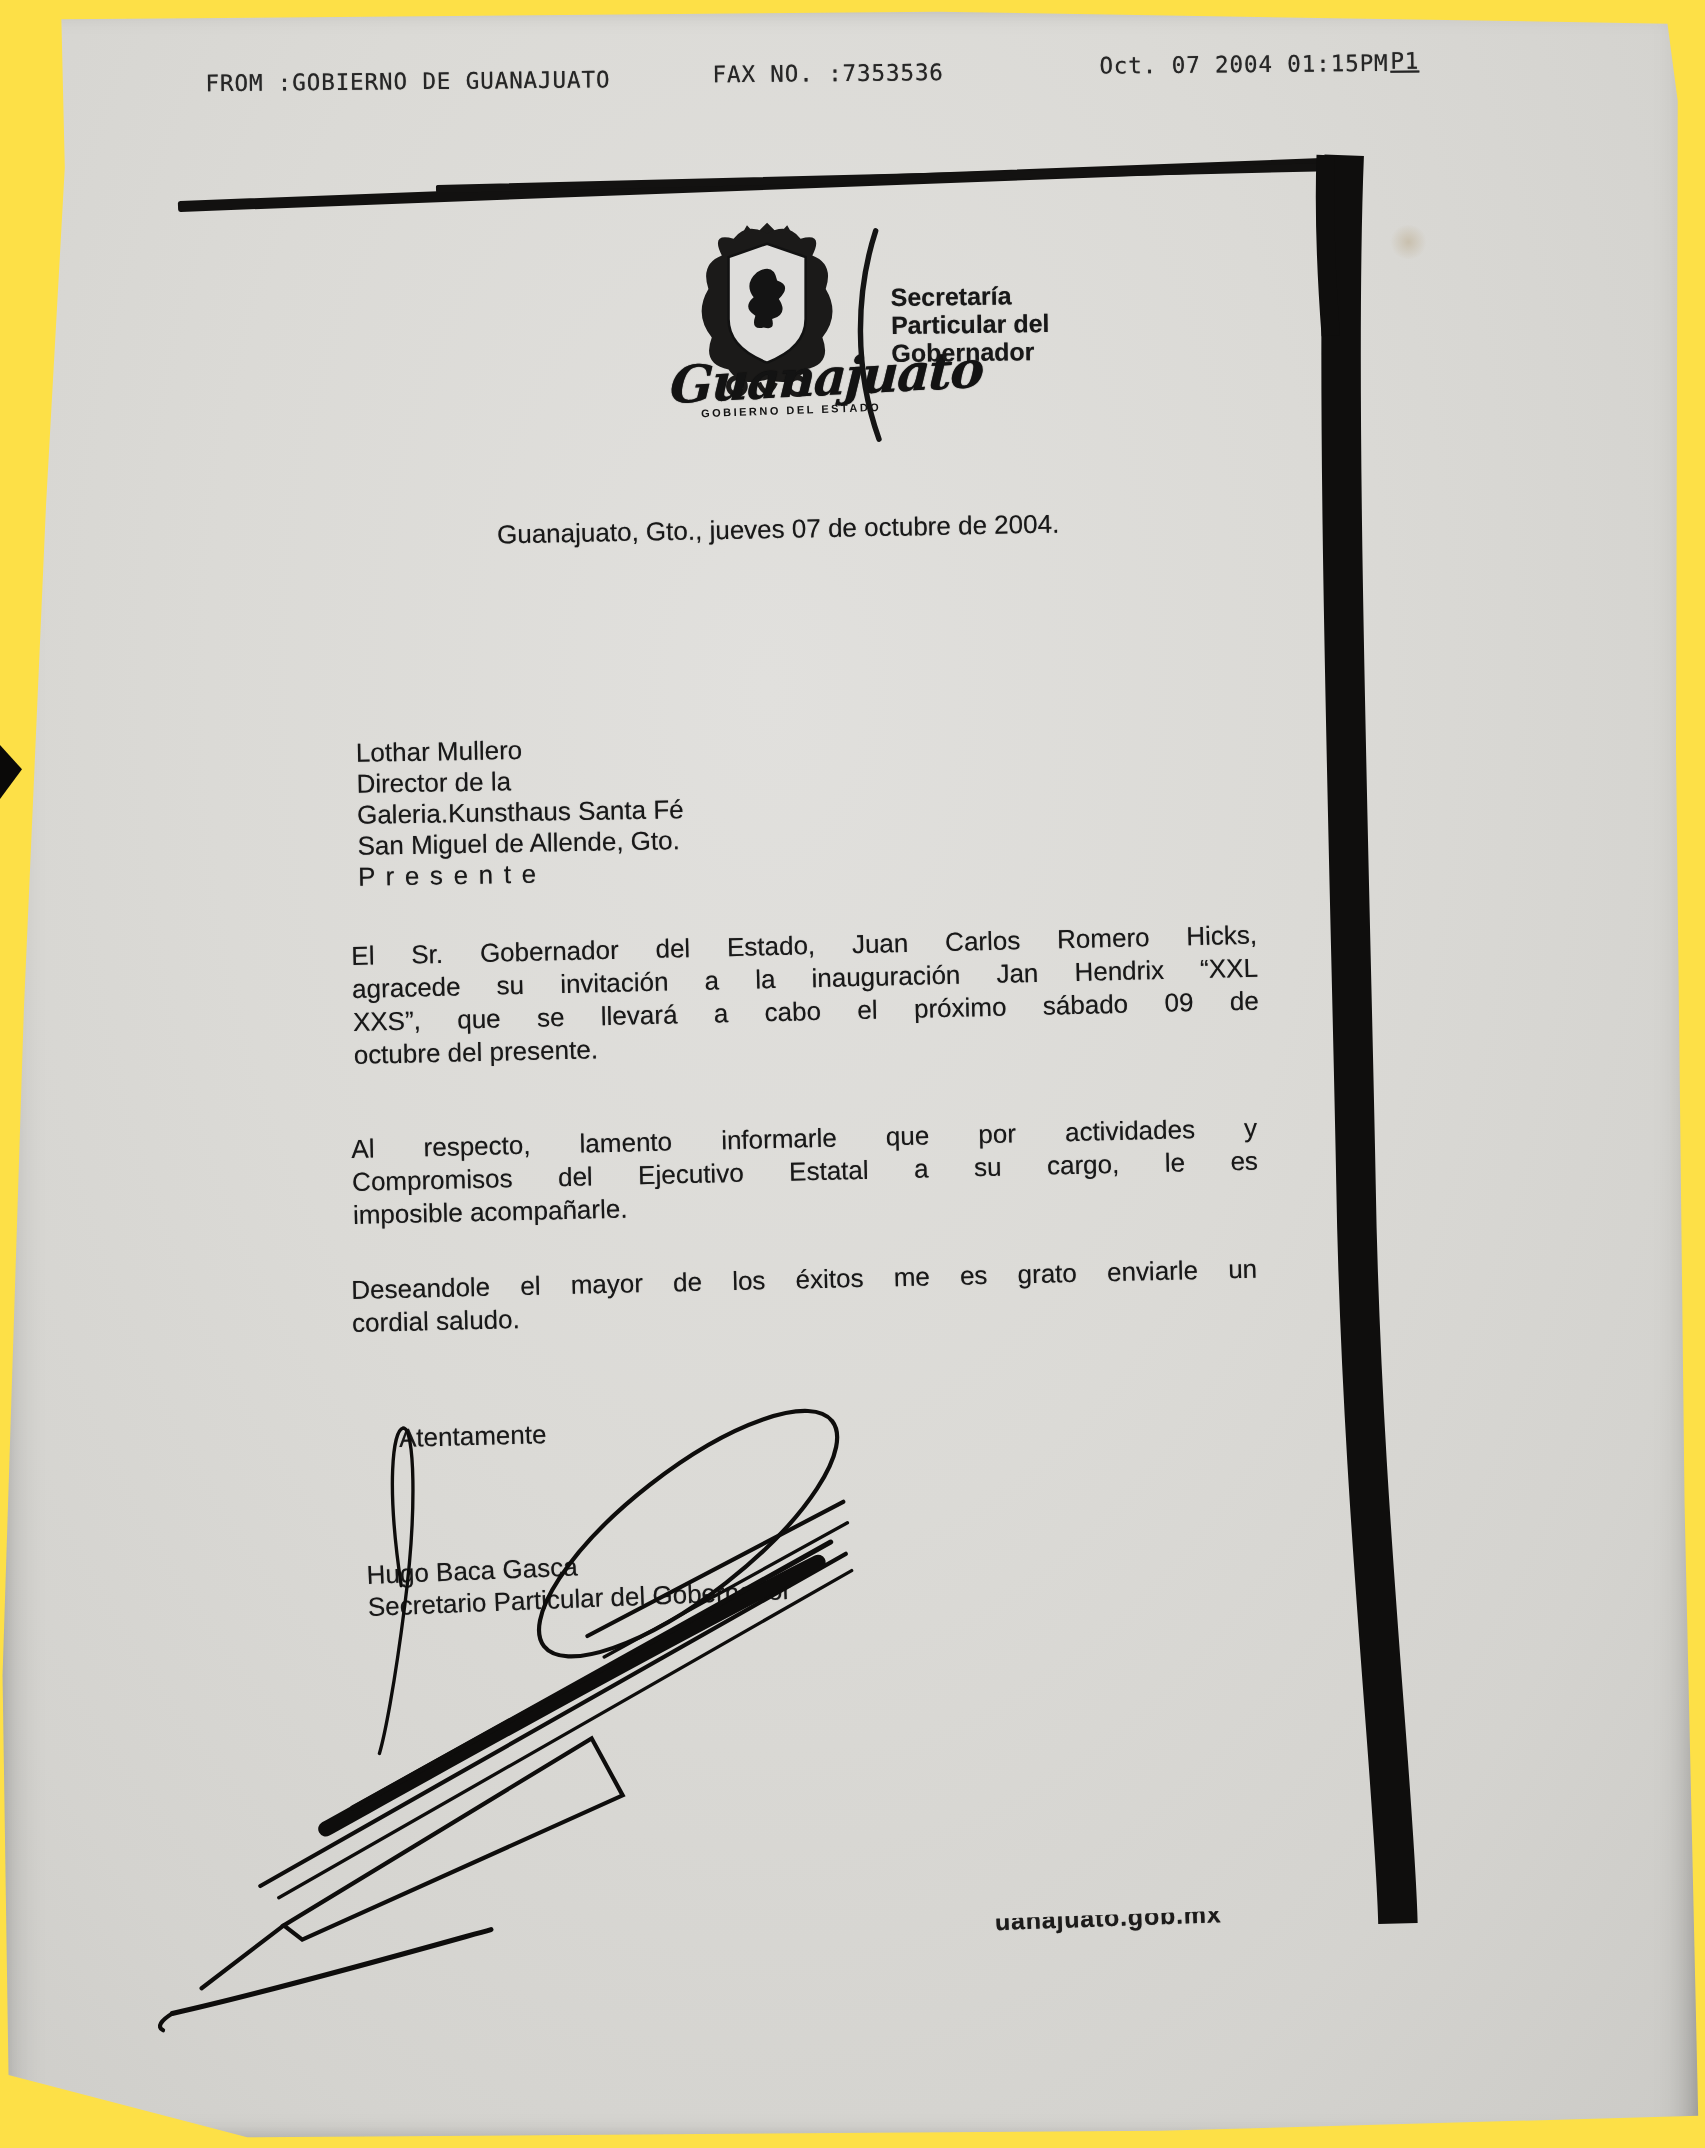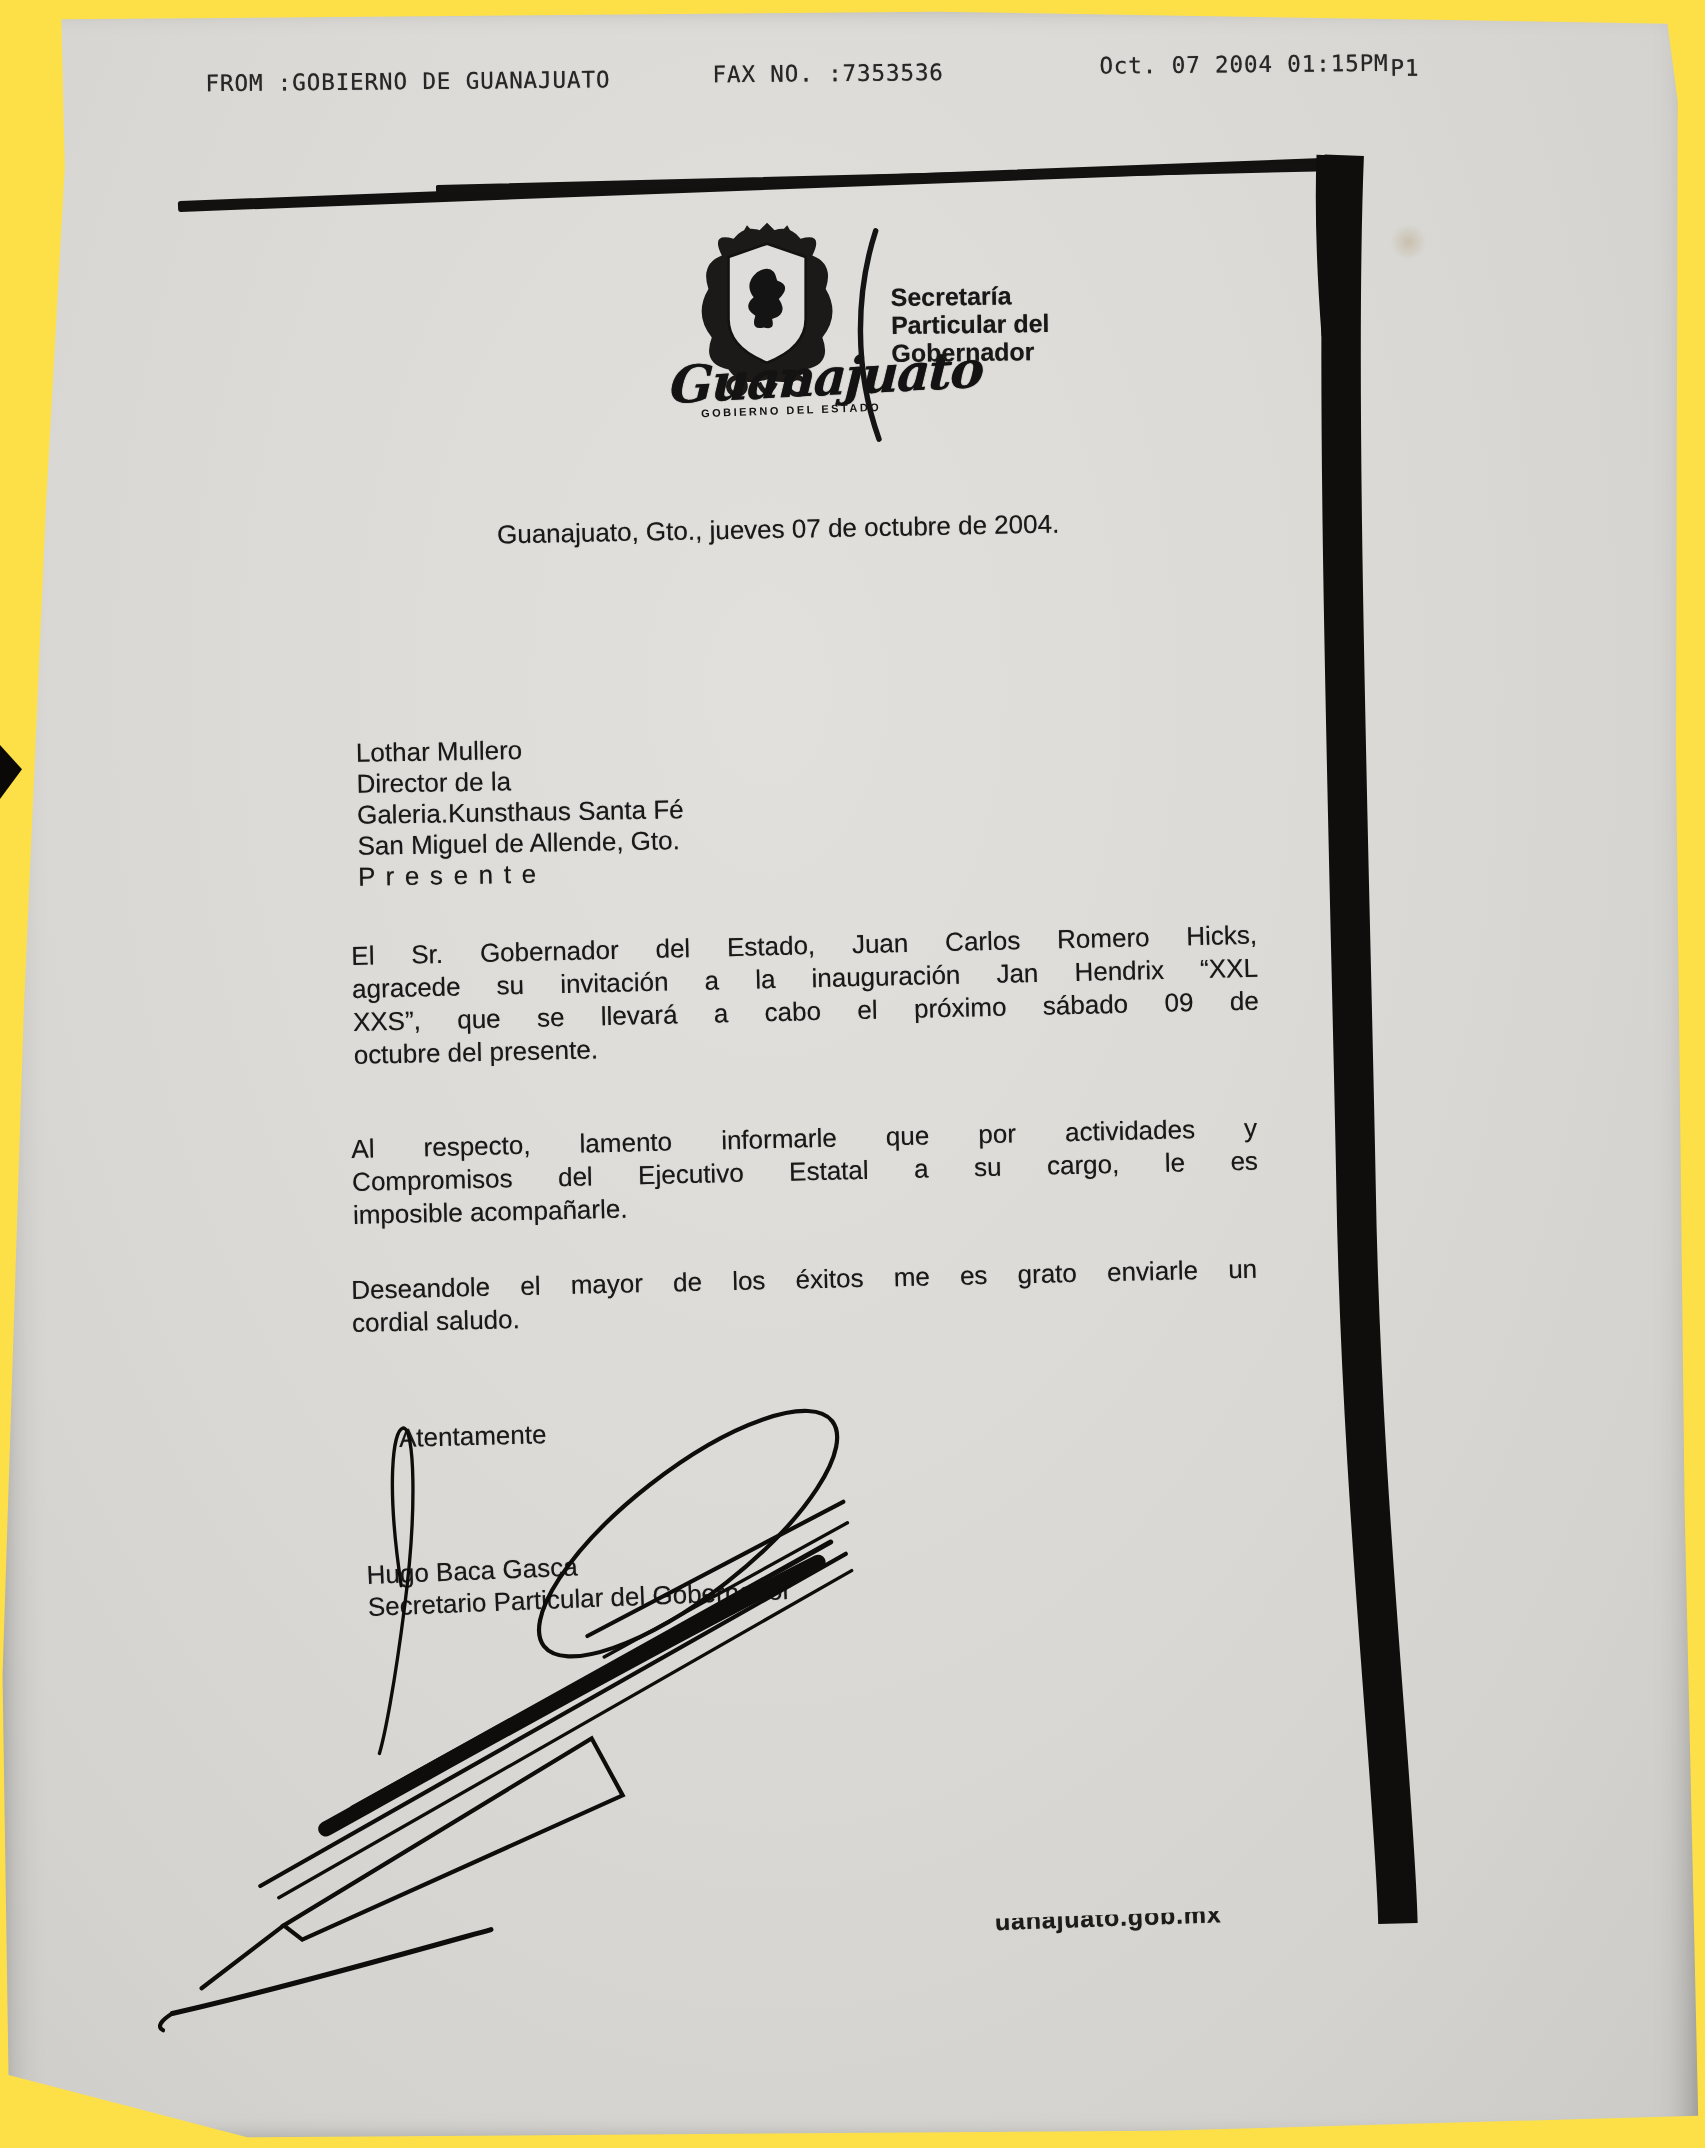--- a/index.html
+++ b/index.html
@@ -55,7 +55,7 @@
     <span class="abs faxfont" style="left:215px;top:64px;">FROM :GOBIERNO DE GUANAJUATO</span>
     <span class="abs faxfont" style="left:722px;top:60px;">FAX NO. :7353536</span>
     <span class="abs faxfont" style="left:1109px;top:55px;">Oct. 07 2004 01:15PM</span>
-    <span class="abs faxfont" style="left:1400px;top:60px;">P1</span>
+    <span class="abs faxfont" style="left:1400px;top:53px;text-decoration:underline;">P1</span>
   </div>
 
   <div class="stairbar"></div>

